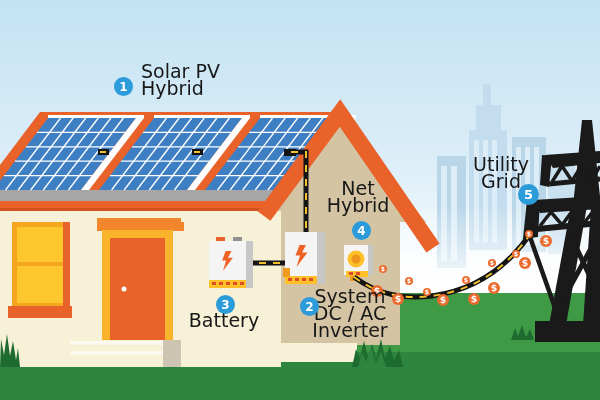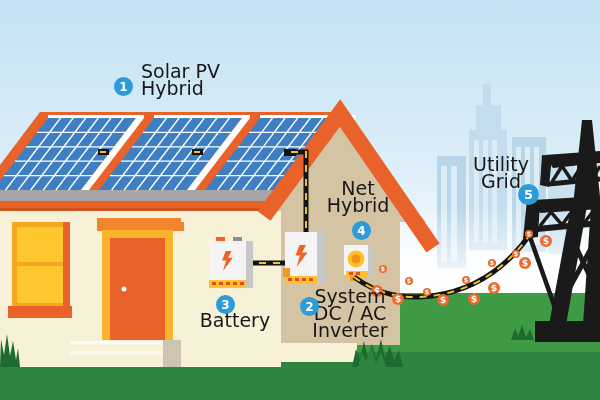--- a/index.html
+++ b/index.html
@@ -65,7 +65,7 @@
   #num2{left:300px;top:297px;}
   #txt2{left:304px;top:288px;width:92px;}
   #num3{left:216px;top:295px;}
-  #txt3{left:197px;top:312px;width:76px;}
+  #txt3{left:186px;top:312px;width:76px;}
   #num4{left:352px;top:221px;}
   #txt4{left:322px;top:180px;width:72px;text-align:center;}
   #num5{left:518px;top:184px;width:21px;height:21px;font-size:13px;}

